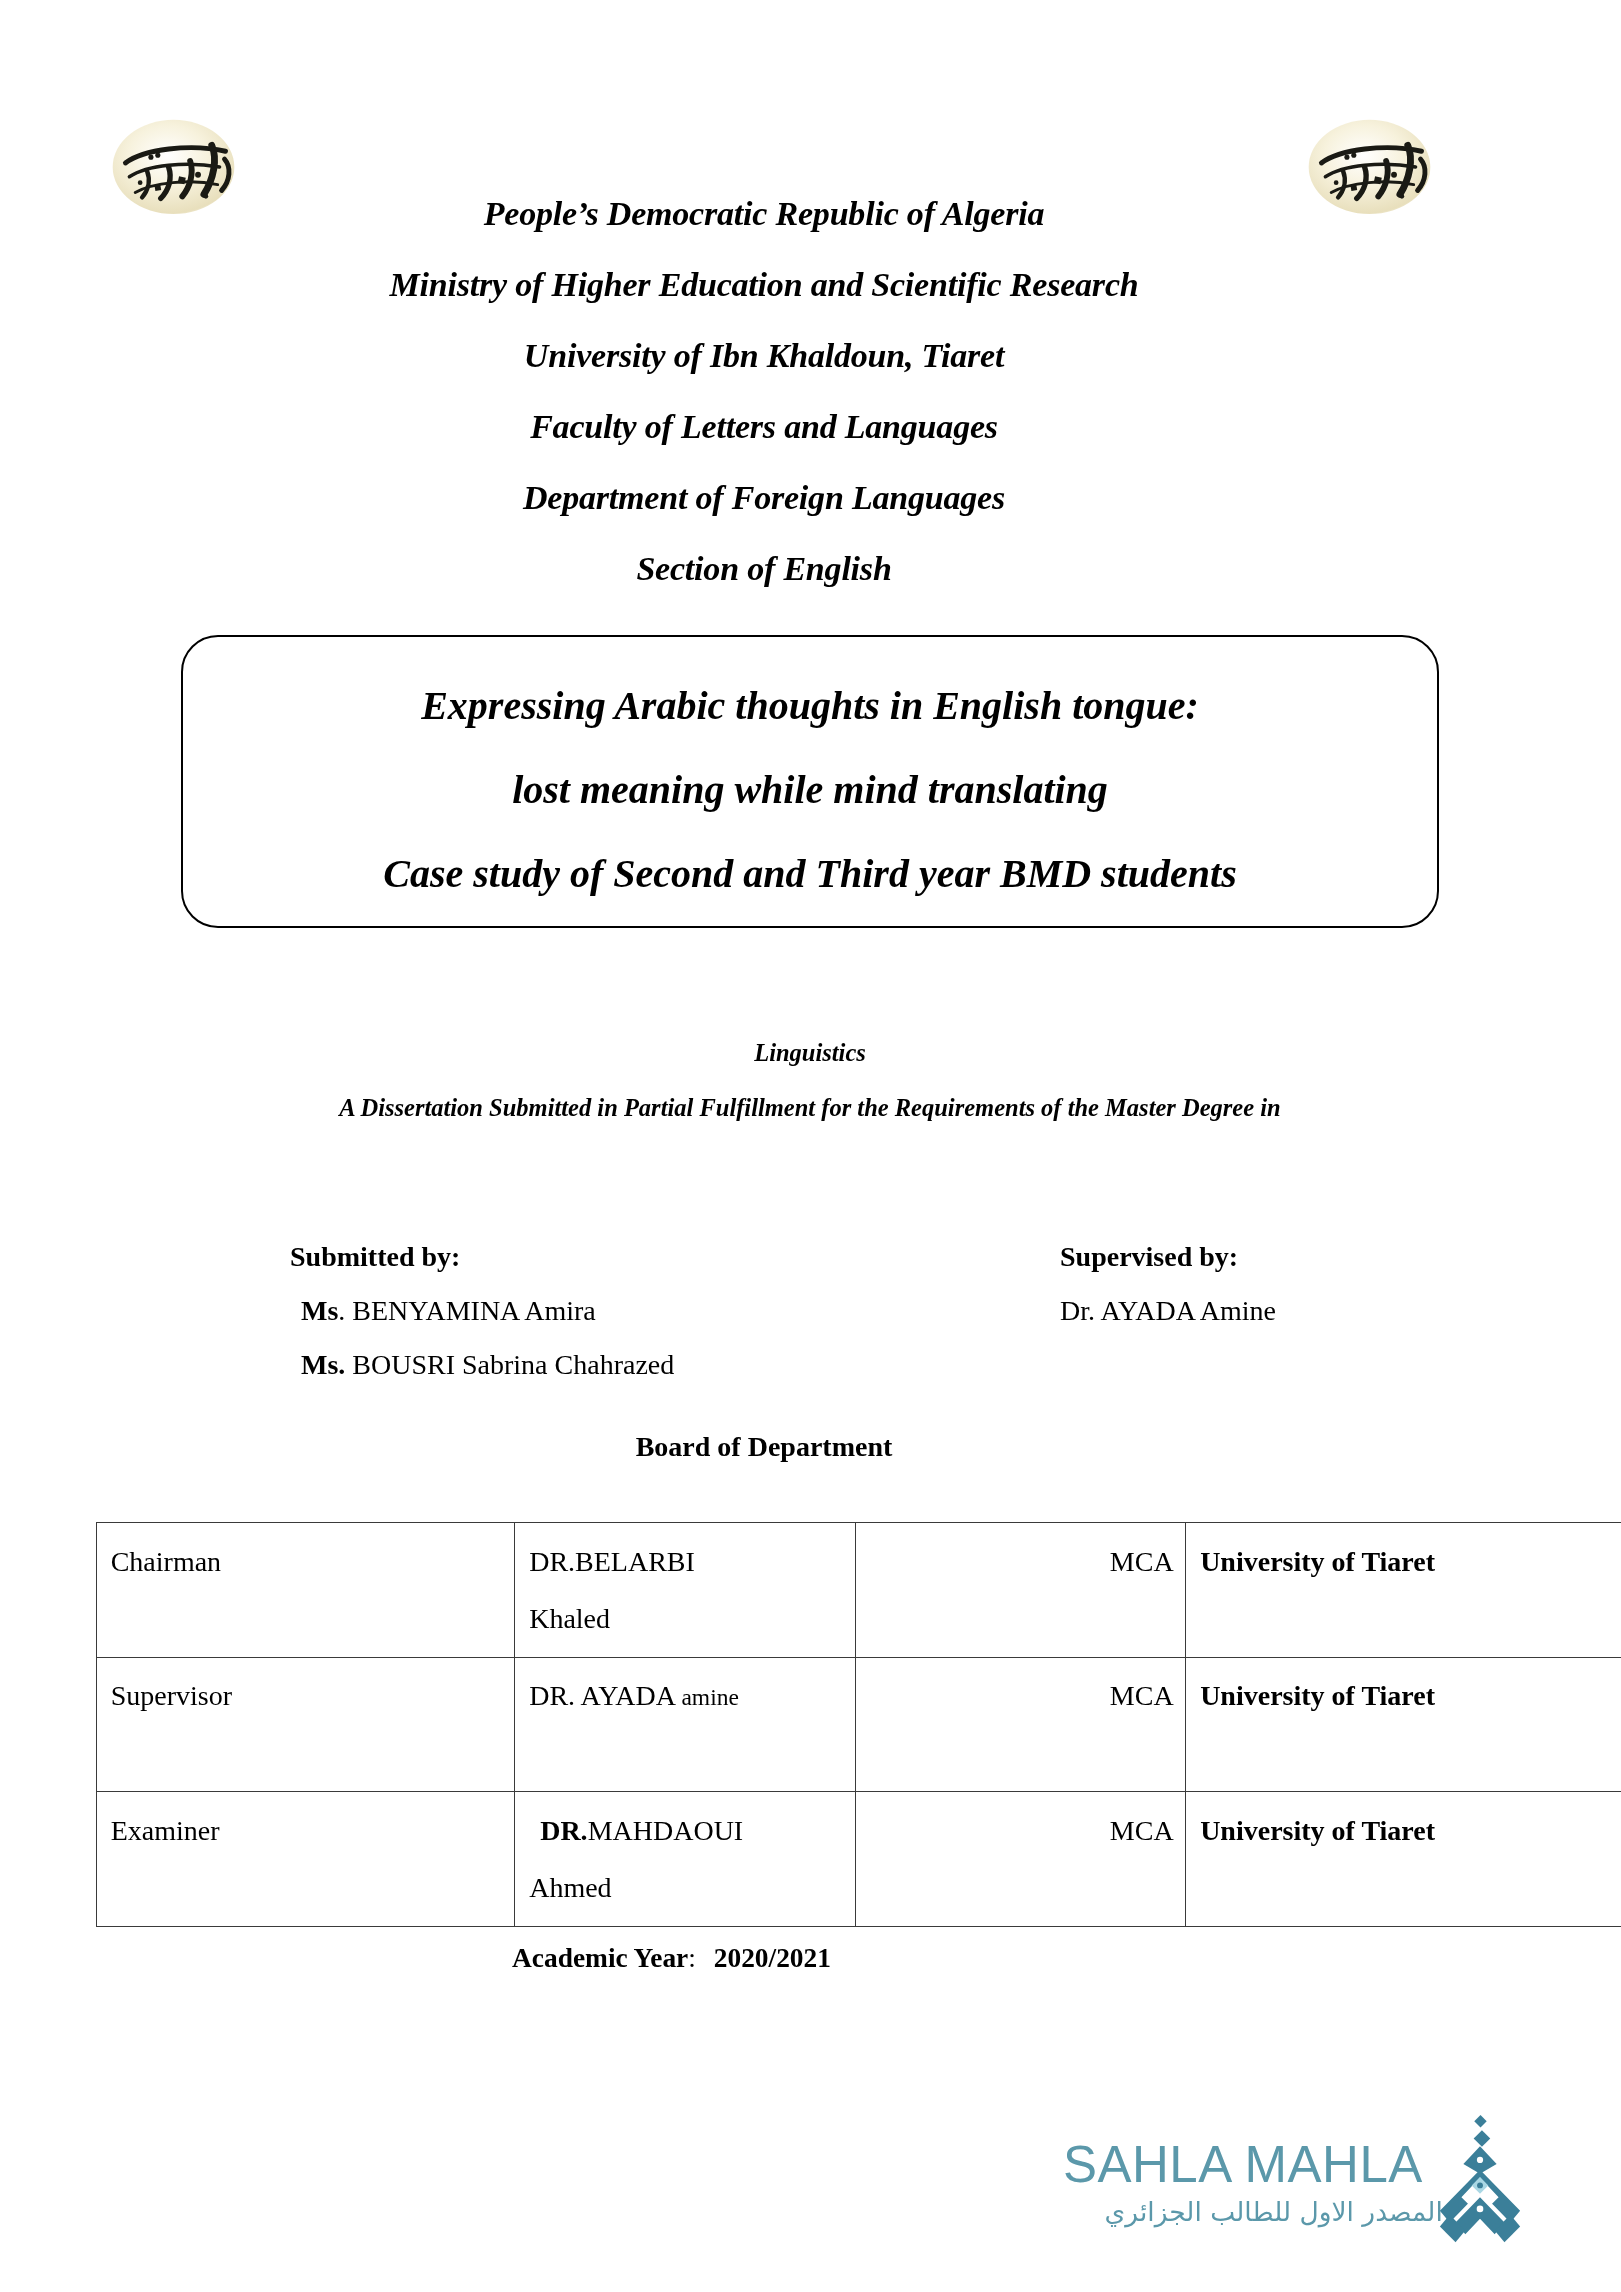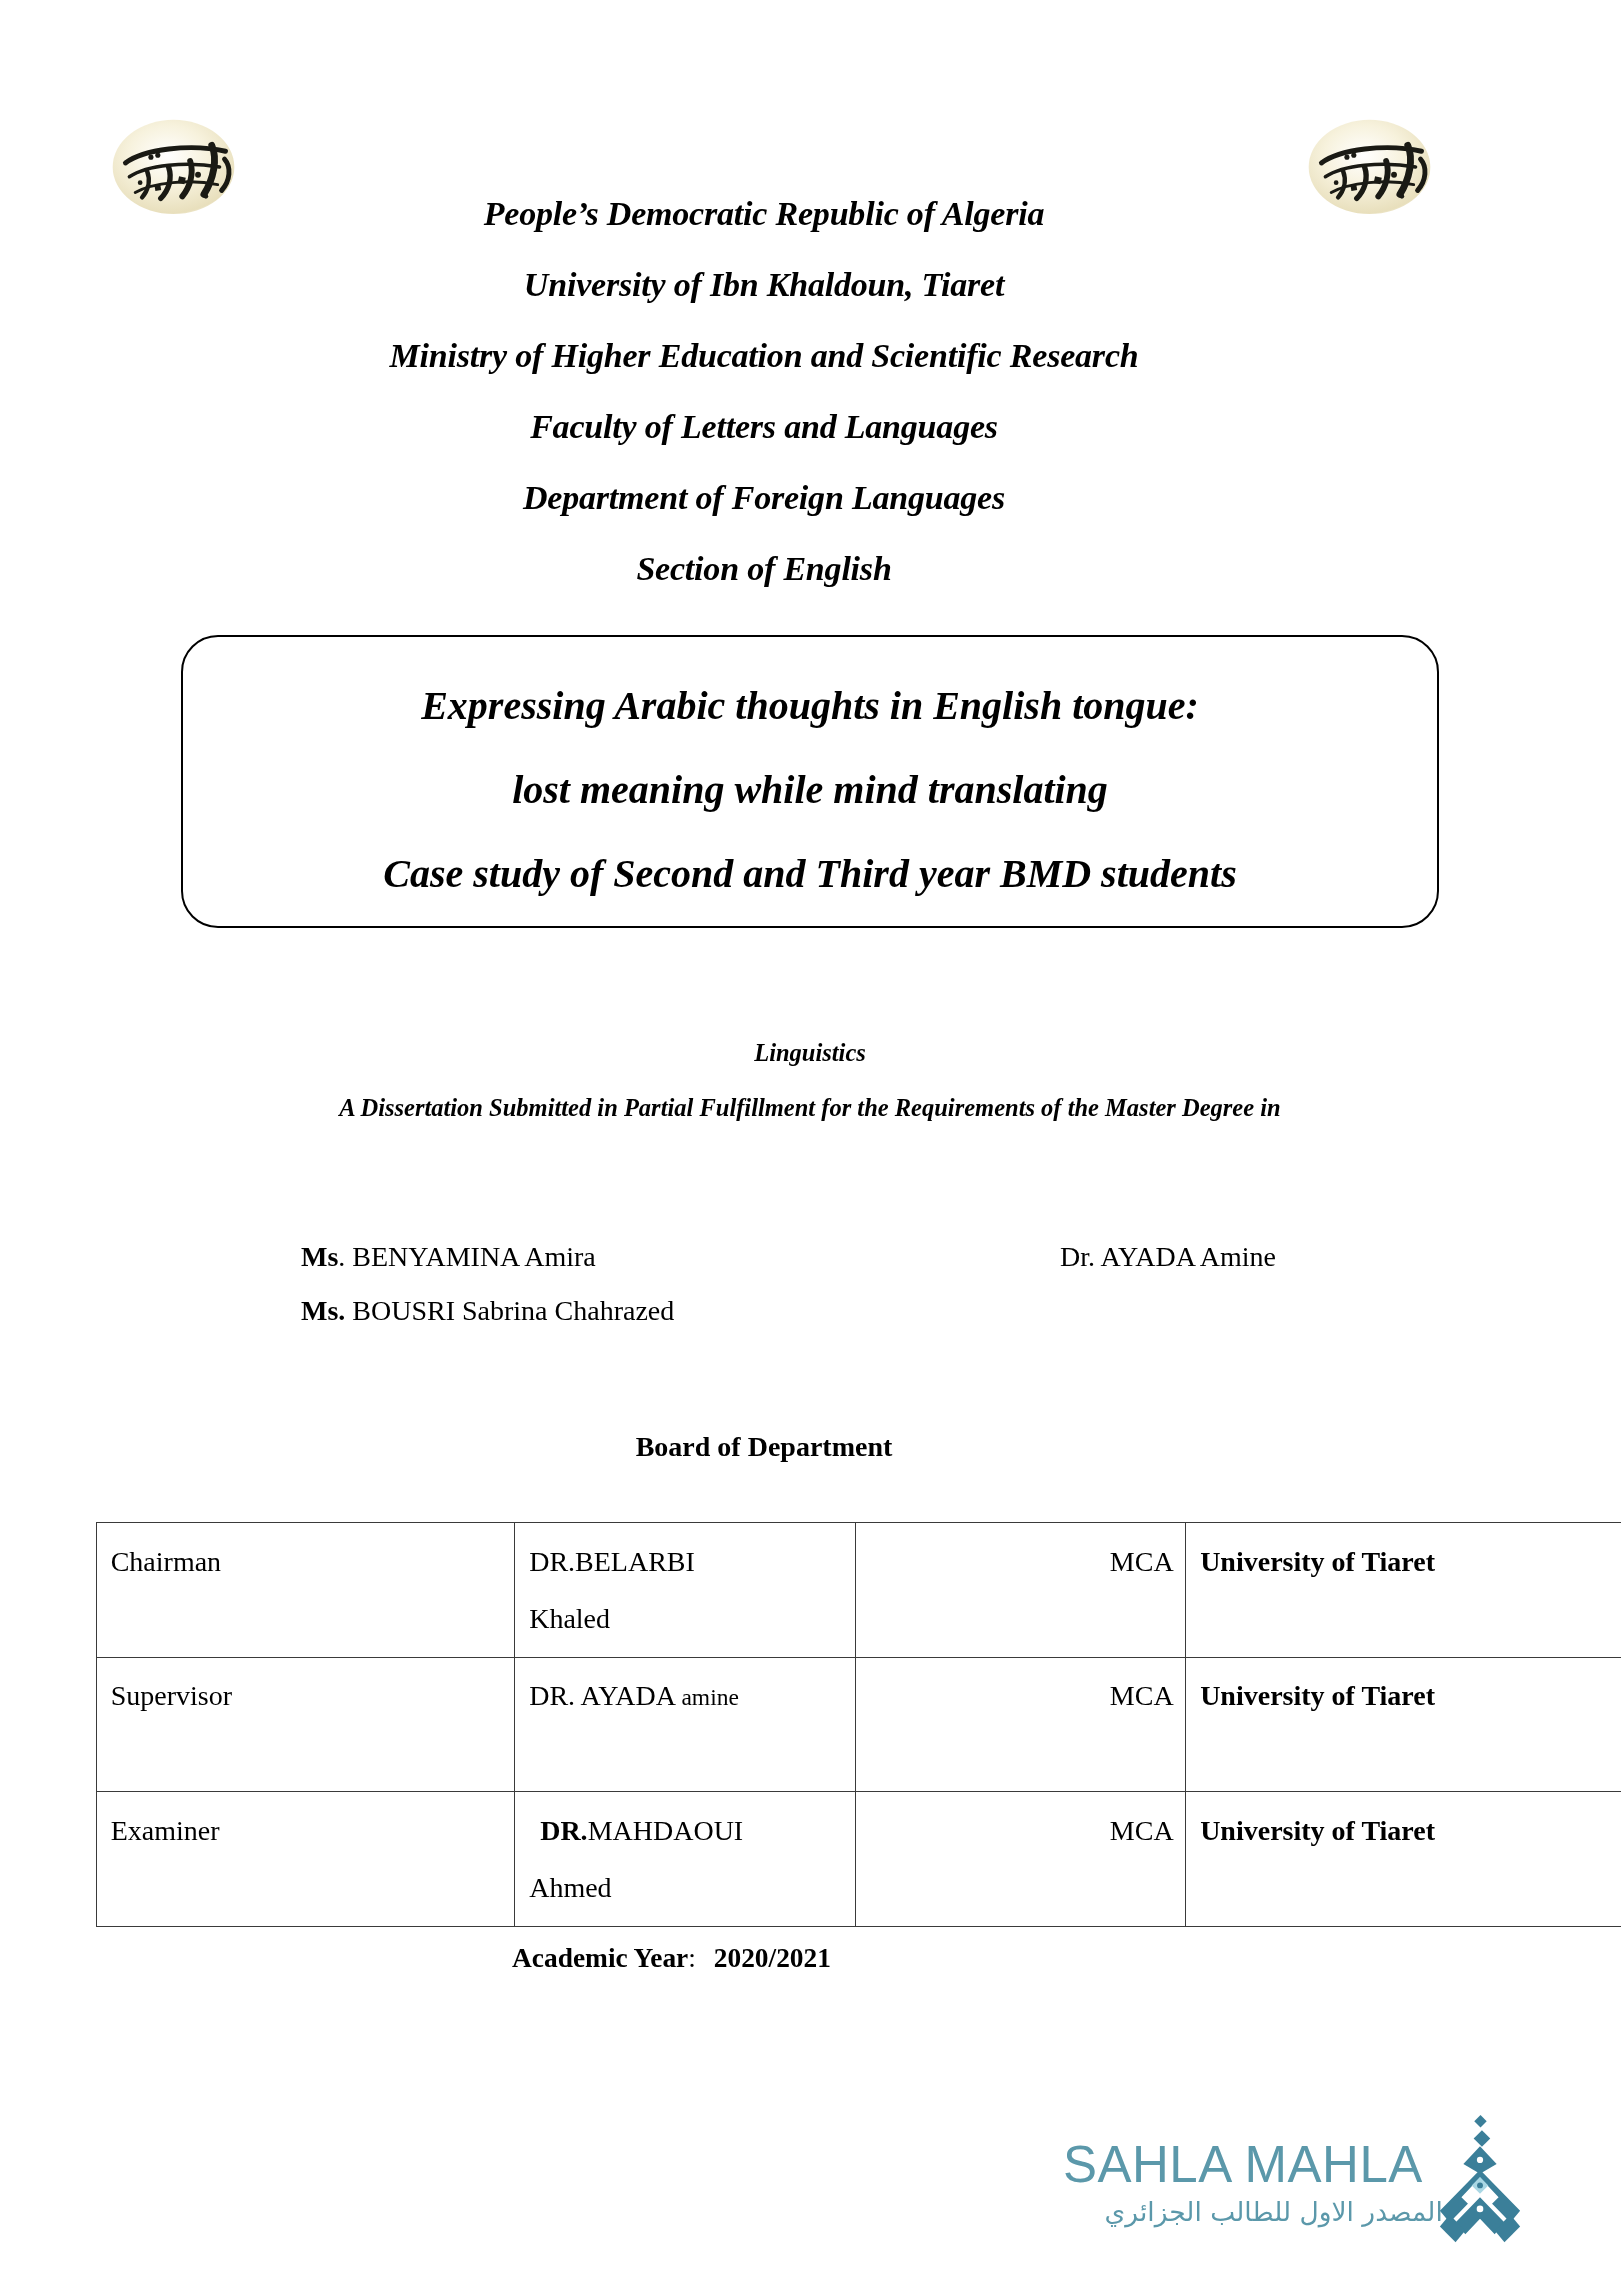--- a/index.html
+++ b/index.html
@@ -280,8 +280,8 @@
 
   <div class="header-block">
     <div class="header-line">People’s Democratic Republic of Algeria</div>
+    <div class="header-line wide">Ministry of Higher Education and Scientific Research</div>
     <div class="header-line">University of Ibn Khaldoun, Tiaret</div>
-    <div class="header-line wide">Ministry of Higher Education and Scientific Research</div>
     <div class="header-line">Faculty of Letters and Languages</div>
     <div class="header-line">Department of Foreign Languages</div>
     <div class="header-line">Section of English</div>

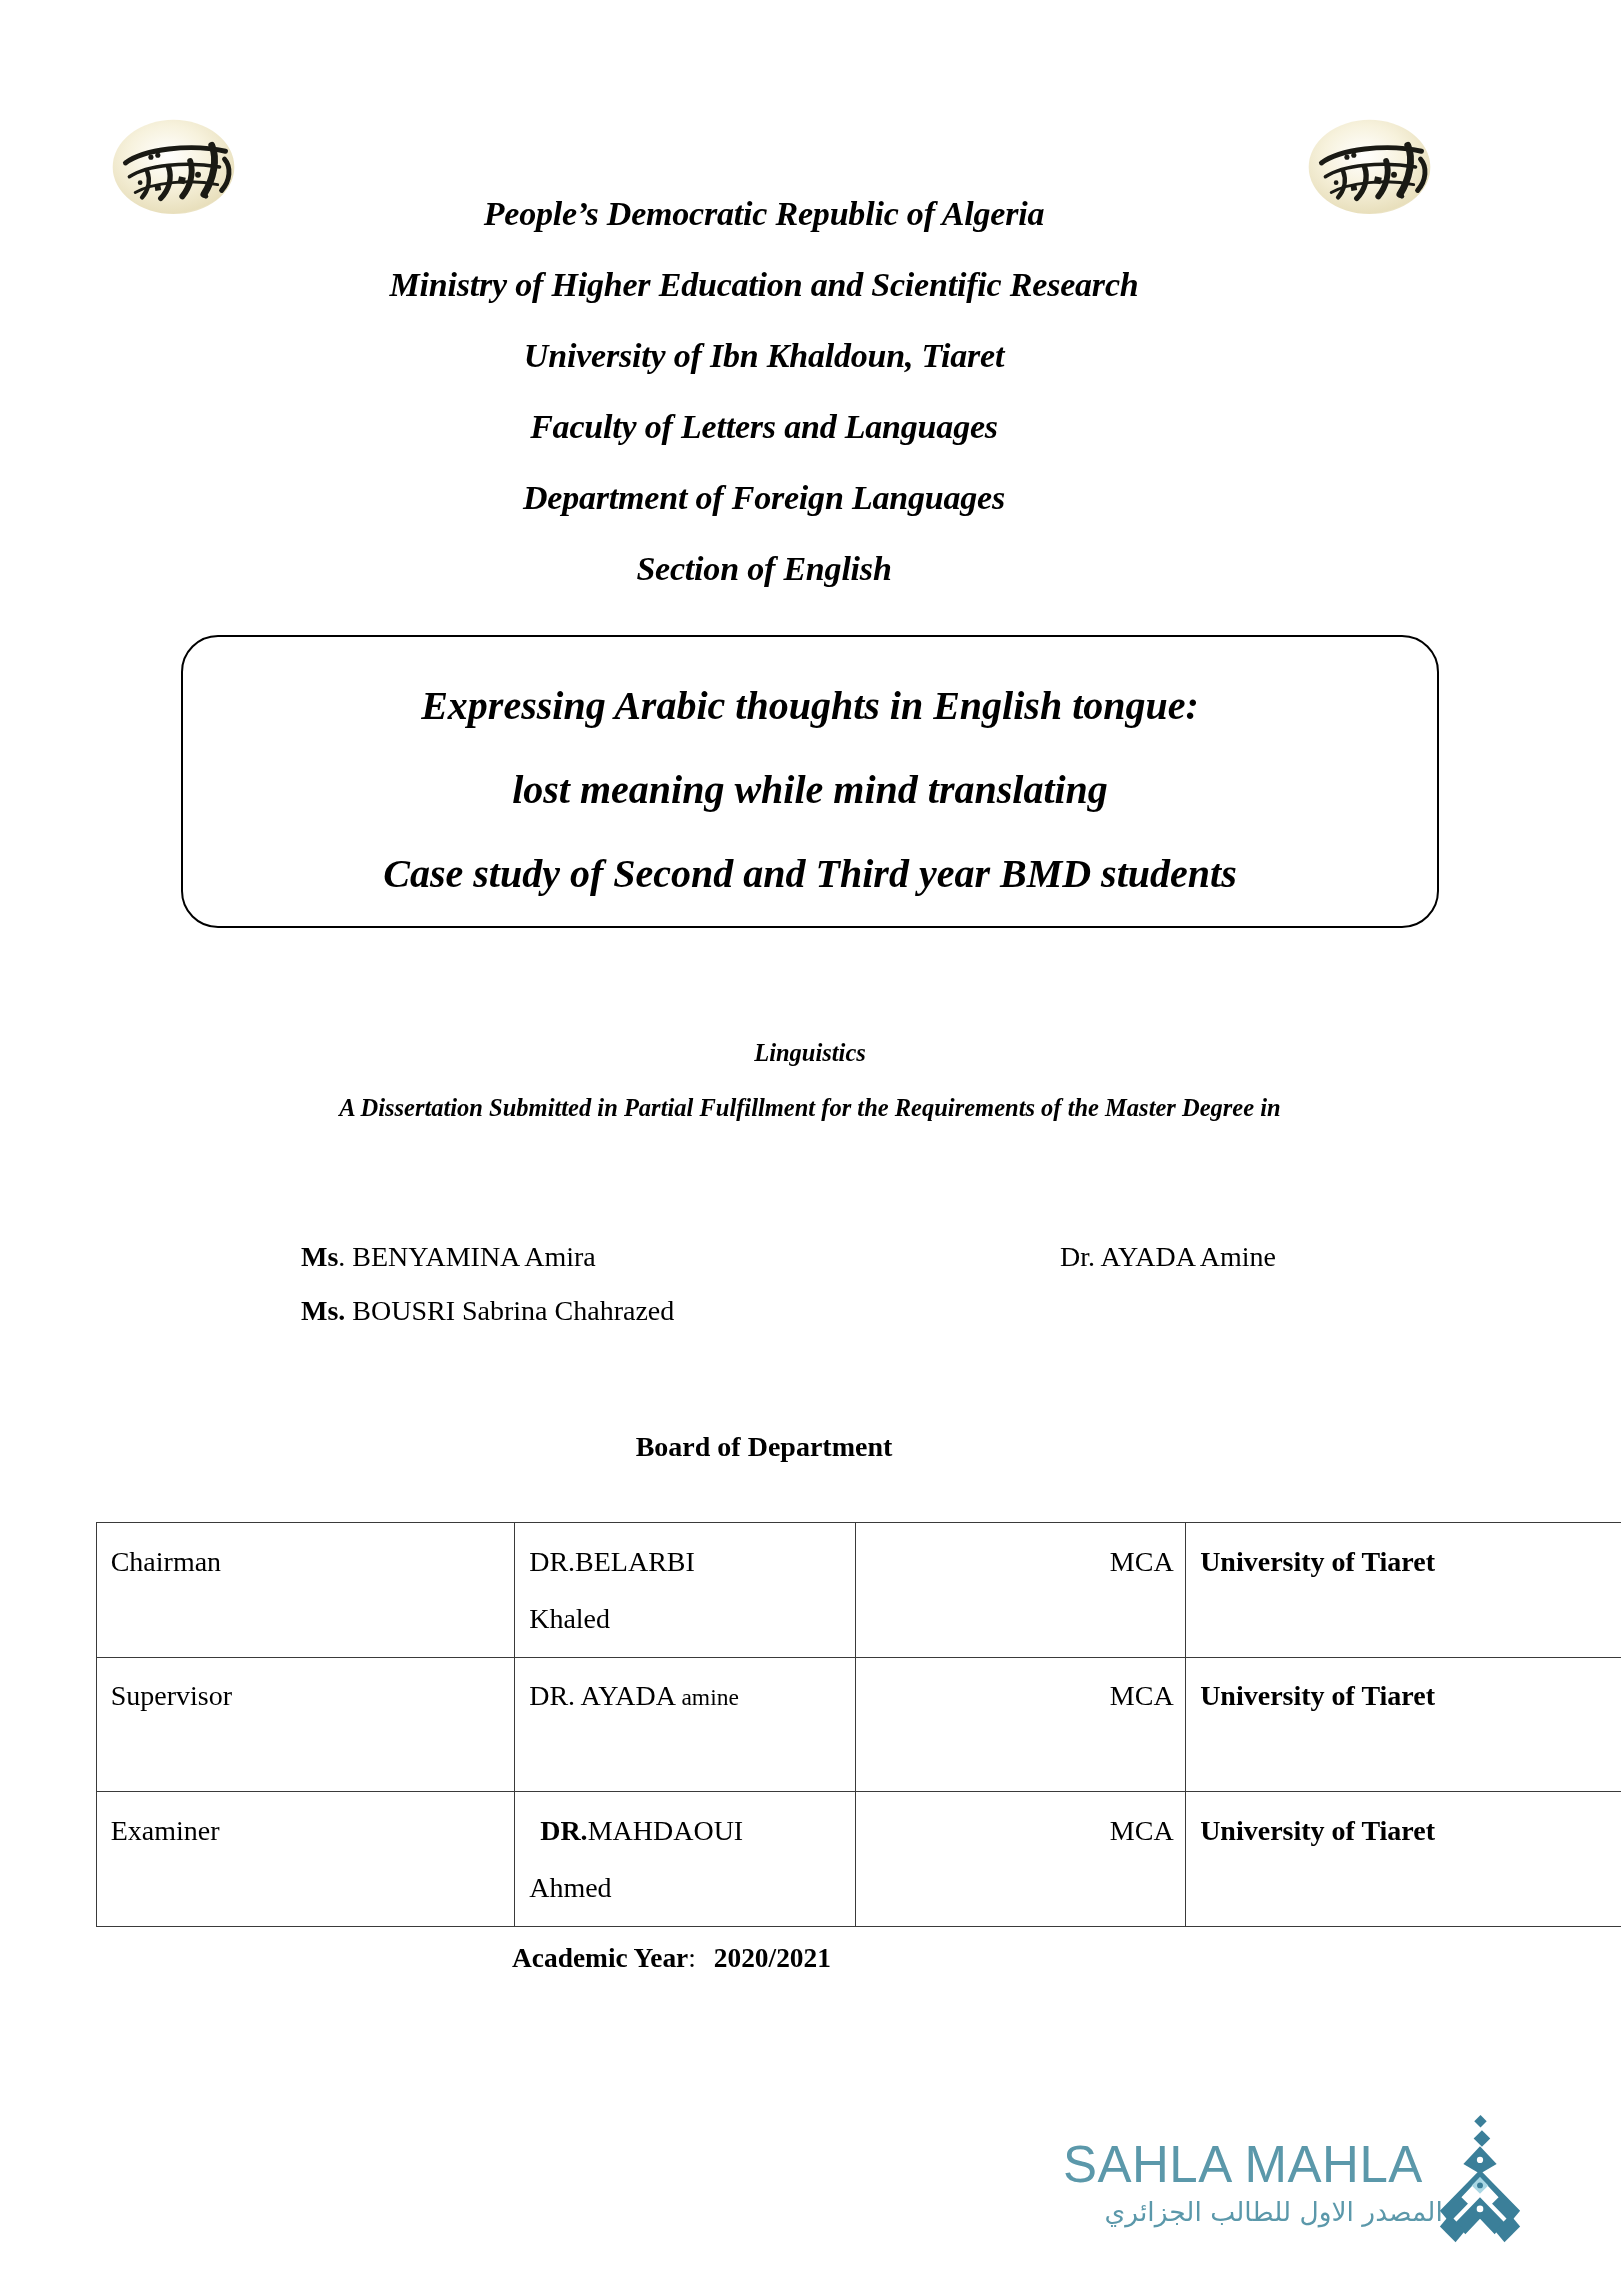--- a/index.html
+++ b/index.html
@@ -302,6 +302,10 @@
 
   <div class="credits">
     <div class="credits-row">
+      <div class="credits-col-left lbl-bold">Submitted by:</div>
+      <div class="credits-col-right lbl-bold">Supervised by:</div>
+    </div>
+    <div class="credits-row">
       <div class="credits-col-left"><span class="b">Ms</span><span>.</span><span> BENYAMINA Amira</span></div>
       <div class="credits-col-right">Dr. AYADA Amine</div>
     </div>

